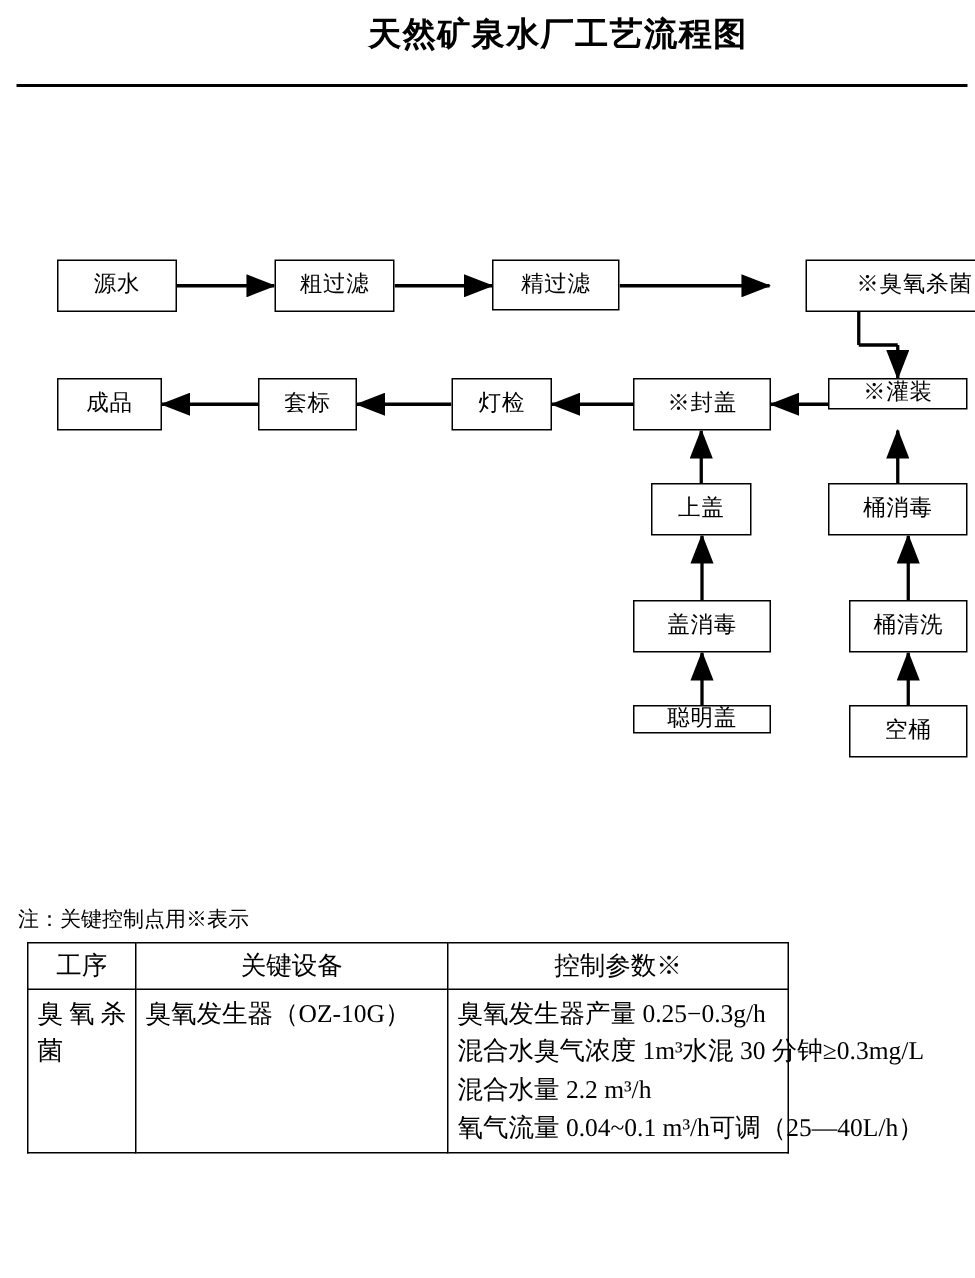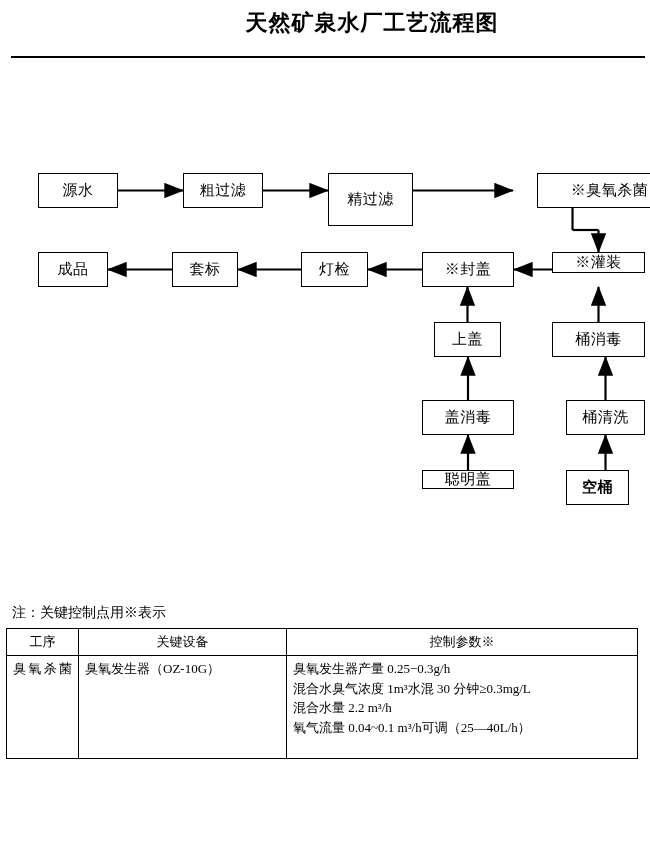--- a/index.html
+++ b/index.html
@@ -161,7 +161,7 @@
       <div class="node" style="left: 171px; top: 173px; width: 80px; height: 35px;">
         <span>粗过滤</span>
       </div>
-      <div class="node" style="left: 316px; top: 173px; width: 85px; height: 53px; align-items: center;">
+      <div class="node" style="left: 316px; top: 173px; width: 85px; height: 34px; align-items: center;">
         <span>精过滤</span>
       </div>
       <div class="node" style="left: 501px; top: 173px; width: 145px; height: 35px; margin-left: 24px;">

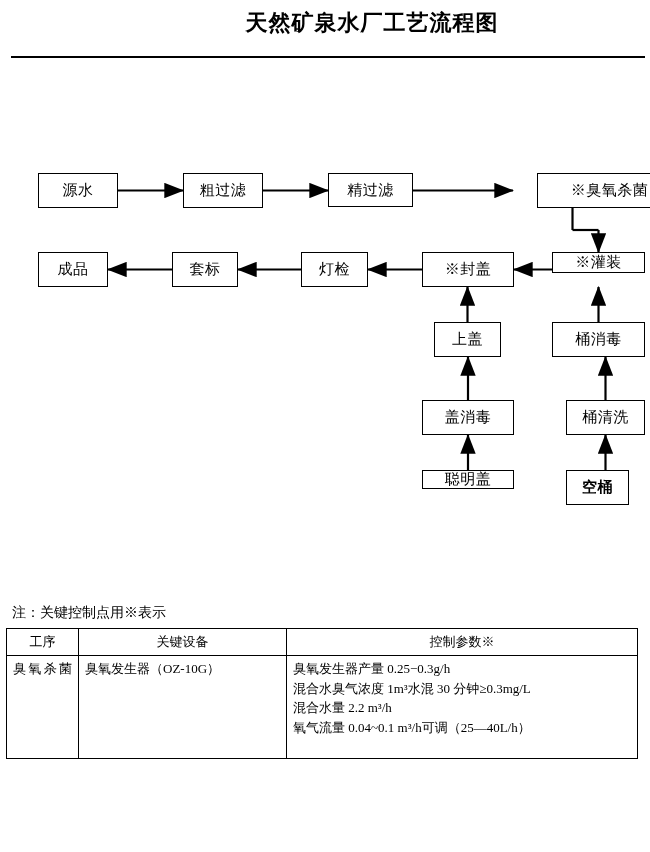--- a/index.html
+++ b/index.html
@@ -197,7 +197,7 @@
       <div class="node" style="left: 410px; top: 470px; width: 92px; height: 19px;">
         <span>聪明盖</span>
       </div>
-      <div class="node" style="left: 554px; top: 470px; width: 63px; height: 35px; font-weight: bold;">
+      <div class="node" style="left: 554px; top: 470px; width: 79px; height: 35px;">
         <span>空桶</span>
       </div>
     </div>

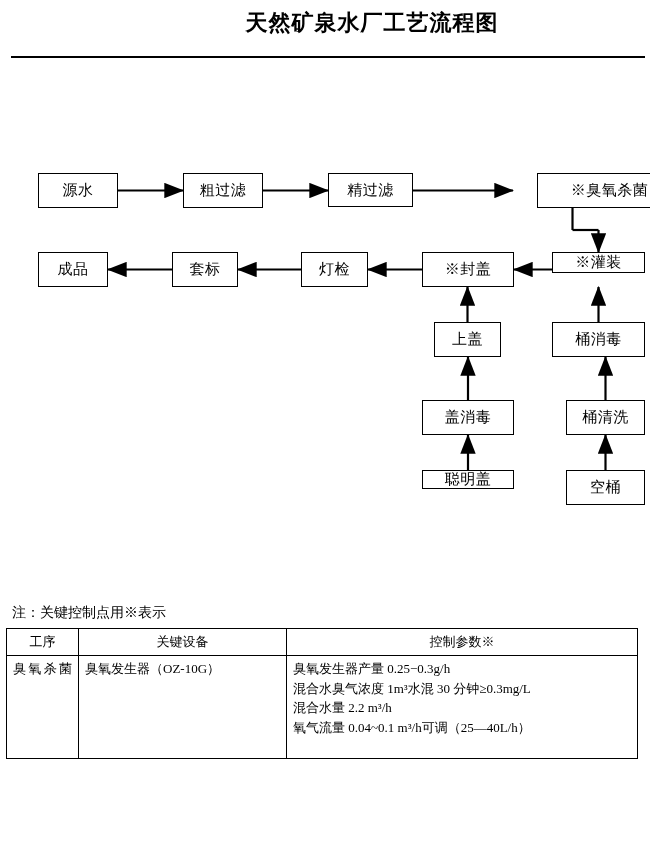--- a/index.html
+++ b/index.html
@@ -85,11 +85,11 @@
   
   #param-table {
     position: absolute;
-    left: 6px;
+    left: 18px;
     top: 628px;
-    width: 632px;
+    width: 508px;
     border-collapse: collapse;
-    font-size: 13px;
+    font-size: 17px;
     table-layout: fixed;
   }
   #param-table td, #param-table th {

